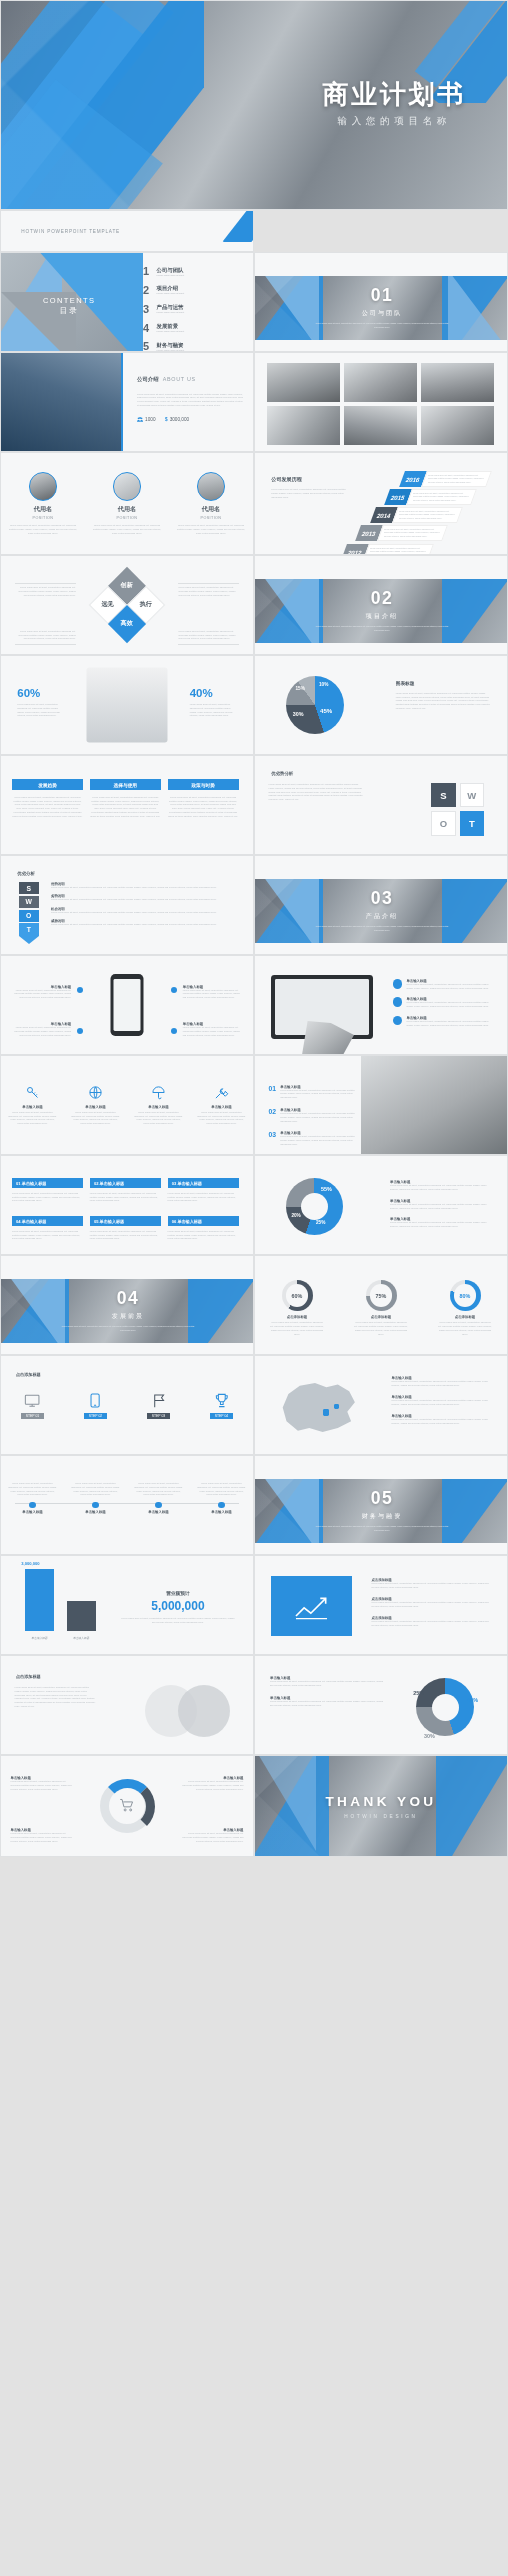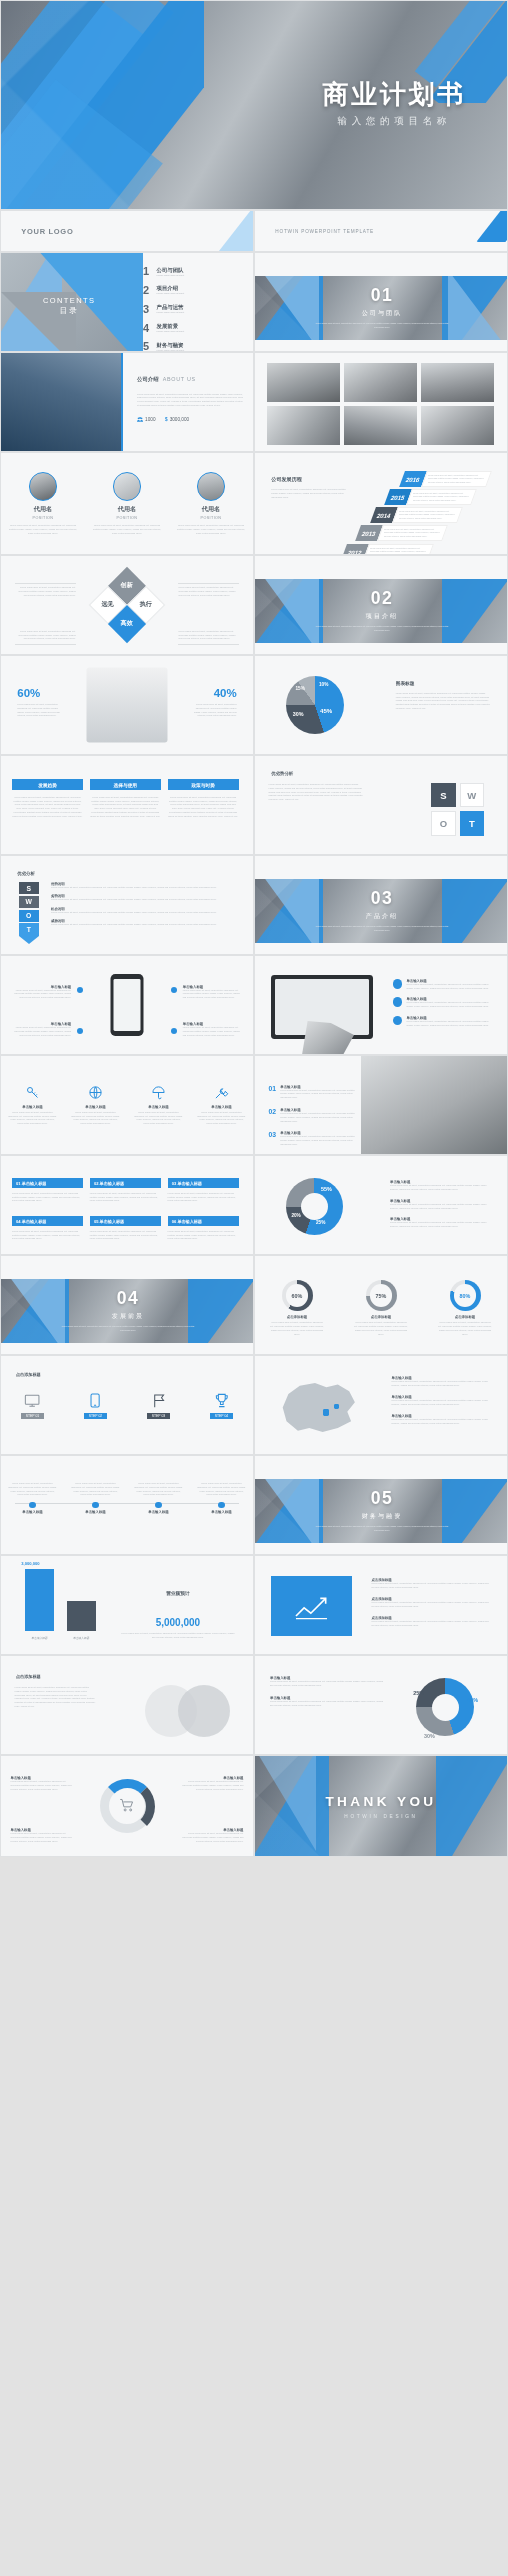--- a/index.html
+++ b/index.html
@@ -84,13 +84,6 @@
 </div>
 
 <div class="grid">
-  <div class="slide" style="height:42px;">
-    <div style="position:absolute;right:0;top:0;width:47px;height:42px;overflow:hidden;">
-      <div style="position:absolute;right:-13.6px;top:-13.6px;width:31px;height:75px;background:#b9dcf6;transform:rotate(38deg);"></div>
-      <div style="position:absolute;right:-30px;top:-2.7px;width:20.3px;height:75px;background:#d6eafc;transform:rotate(38deg);"></div>
-    </div>
-    <div style="position:absolute;left:20.3px;top:50%;transform:translateY(-50%);font-weight:bold;font-size:7.5px;letter-spacing:0.7px;color:#7d868e;font-family:'Liberation Sans',sans-serif;">YOUR LOGO</div>
-  </div>
   <div class="slide" style="height:42px;">
     <div style="position:absolute;right:0;top:0;width:31px;height:31px;overflow:hidden;">
       <div style="position:absolute;right:-6.8px;top:-11px;width:23px;height:54px;background:#2a8fdd;transform:rotate(38deg);"></div>

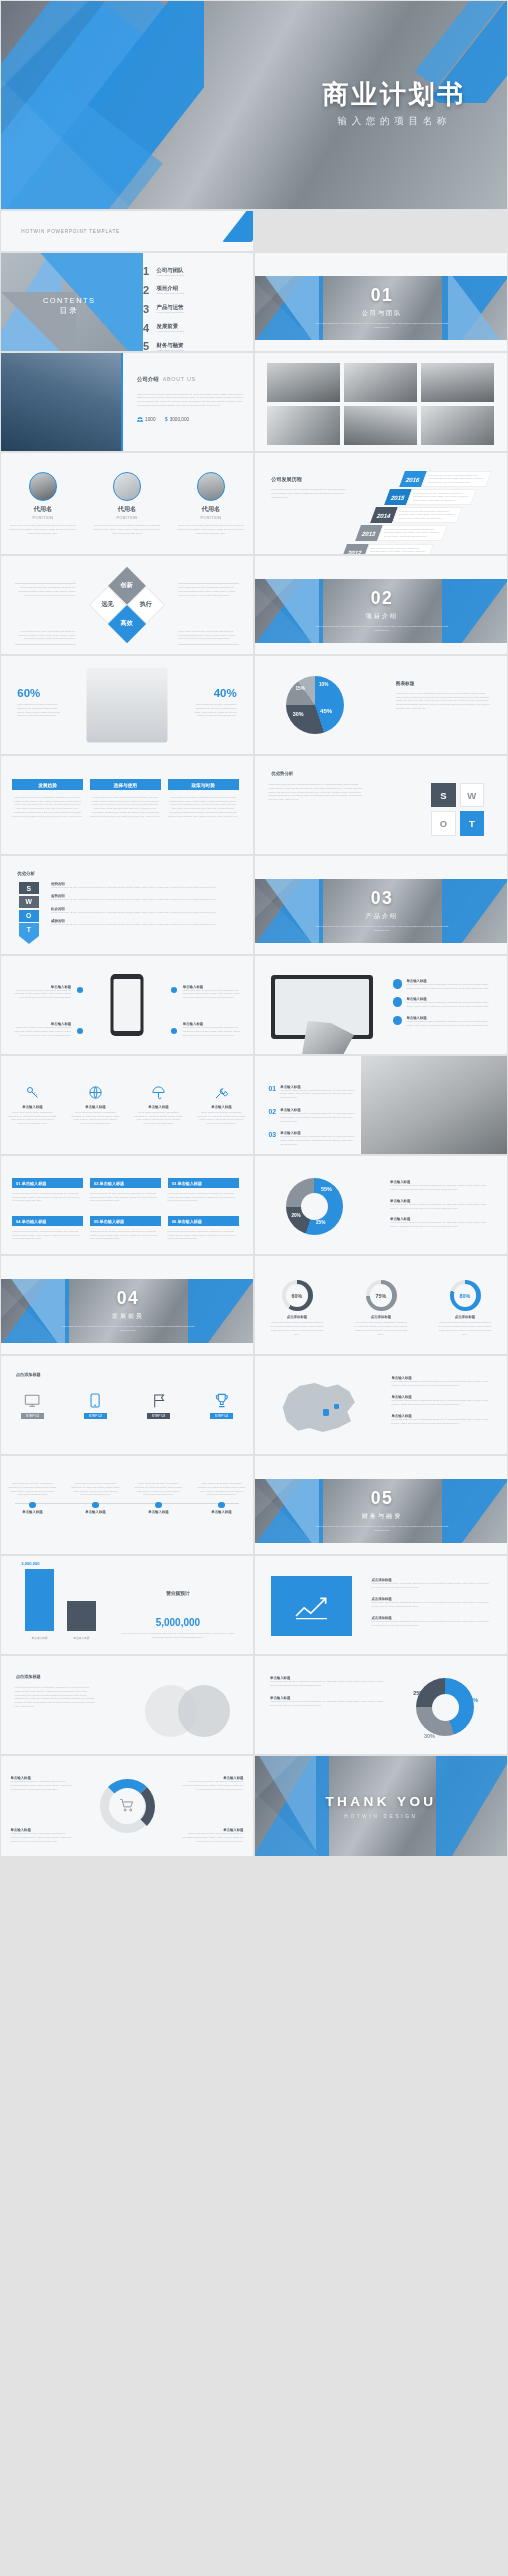--- a/index.html
+++ b/index.html
@@ -317,7 +317,7 @@
       <div style="font-size:11.5px;font-weight:bold;color:#2a8fdd;">60%</div>
       <div class="lorem" style="margin-top:4.1px;width:47px;">Lorem ipsum dolor sit amet, consectetuer adipiscing elit. Maecenas porttitor congue massa. Fusce posuere, magna sed pulvinar ultricies, purus lectus malesuada libero.</div>
     </div>
-    <div style="position:absolute;right:16.3px;top:31px;text-align:right;">
+    <div style="position:absolute;right:16.3px;top:31px;">
       <div style="font-size:11.5px;font-weight:bold;color:#2a8fdd;">40%</div>
       <div class="lorem" style="margin-top:4.1px;width:47px;">Lorem ipsum dolor sit amet, consectetuer adipiscing elit. Maecenas porttitor congue massa. Fusce posuere, magna sed pulvinar ultricies, purus lectus malesuada libero.</div>
     </div>

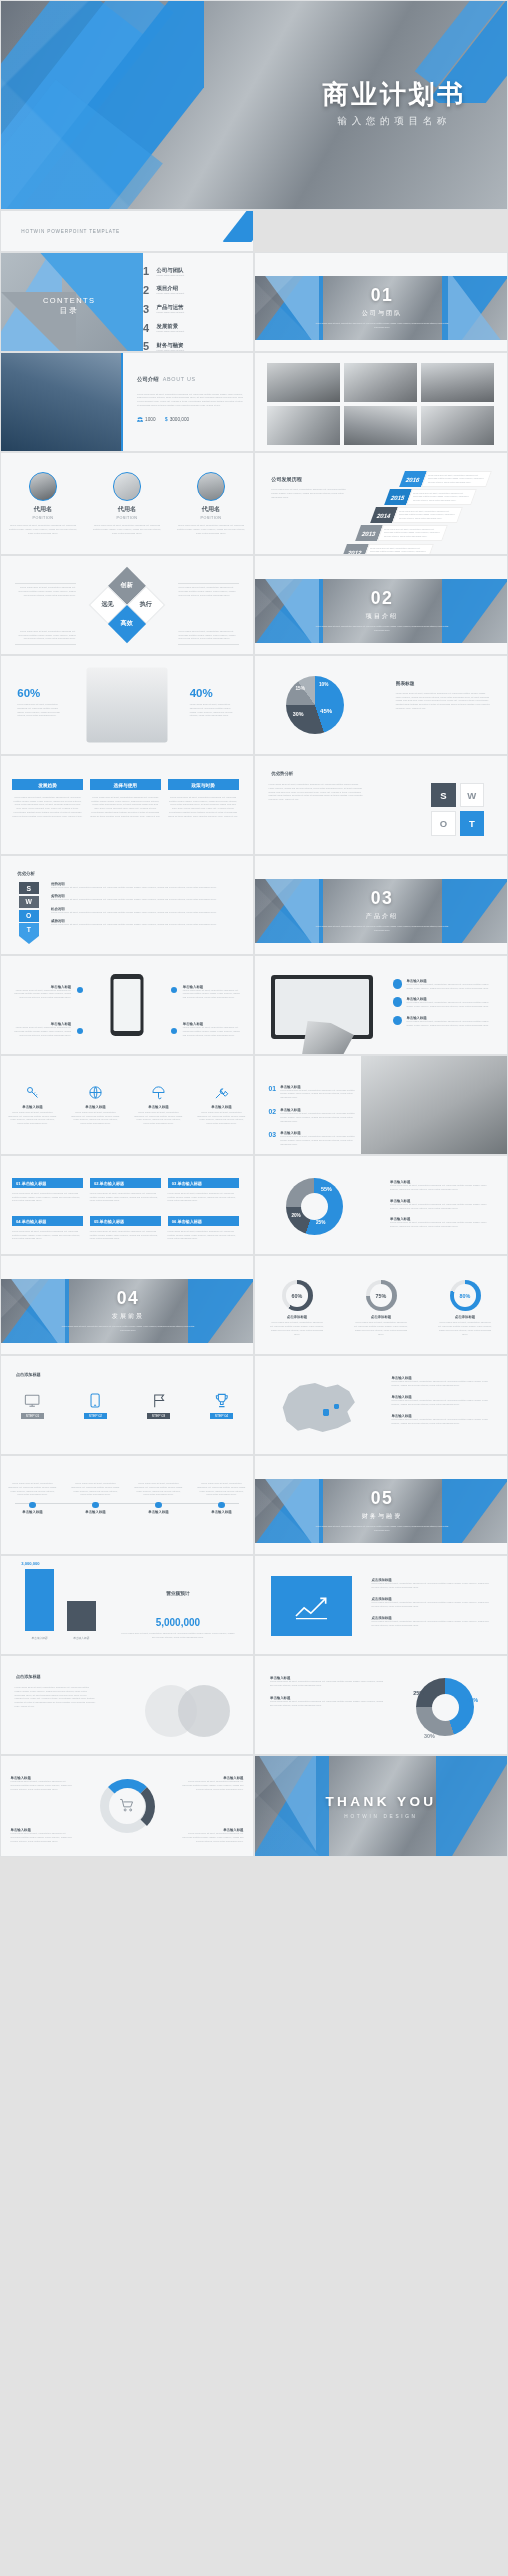--- a/index.html
+++ b/index.html
@@ -741,7 +741,7 @@
     <div style="position:absolute;left:66px;bottom:13.6px;width:28.5px;text-align:center;font-size:2.7px;color:#8e979f;">单击输入标题</div>
     <div style="position:absolute;right:17.6px;top:34px;width:115px;text-align:center;">
       <div style="font-size:4.7px;font-weight:bold;color:#4d5760;">营业额预计</div>
-      <div style="font-size:10px;font-weight:bold;color:#2a8fdd;margin-top:21px;">5,000,000</div>
+      <div style="font-size:12px;font-weight:bold;color:#2a8fdd;margin-top:3px;">5,000,000</div>
       <div class="lorem" style="margin-top:4.1px;">Lorem ipsum dolor sit amet, consectetuer adipiscing elit. Maecenas porttitor congue massa. Fusce posuere, magna sed pulvinar ultricies, purus lectus malesuada libero.</div>
     </div>
   </div>

